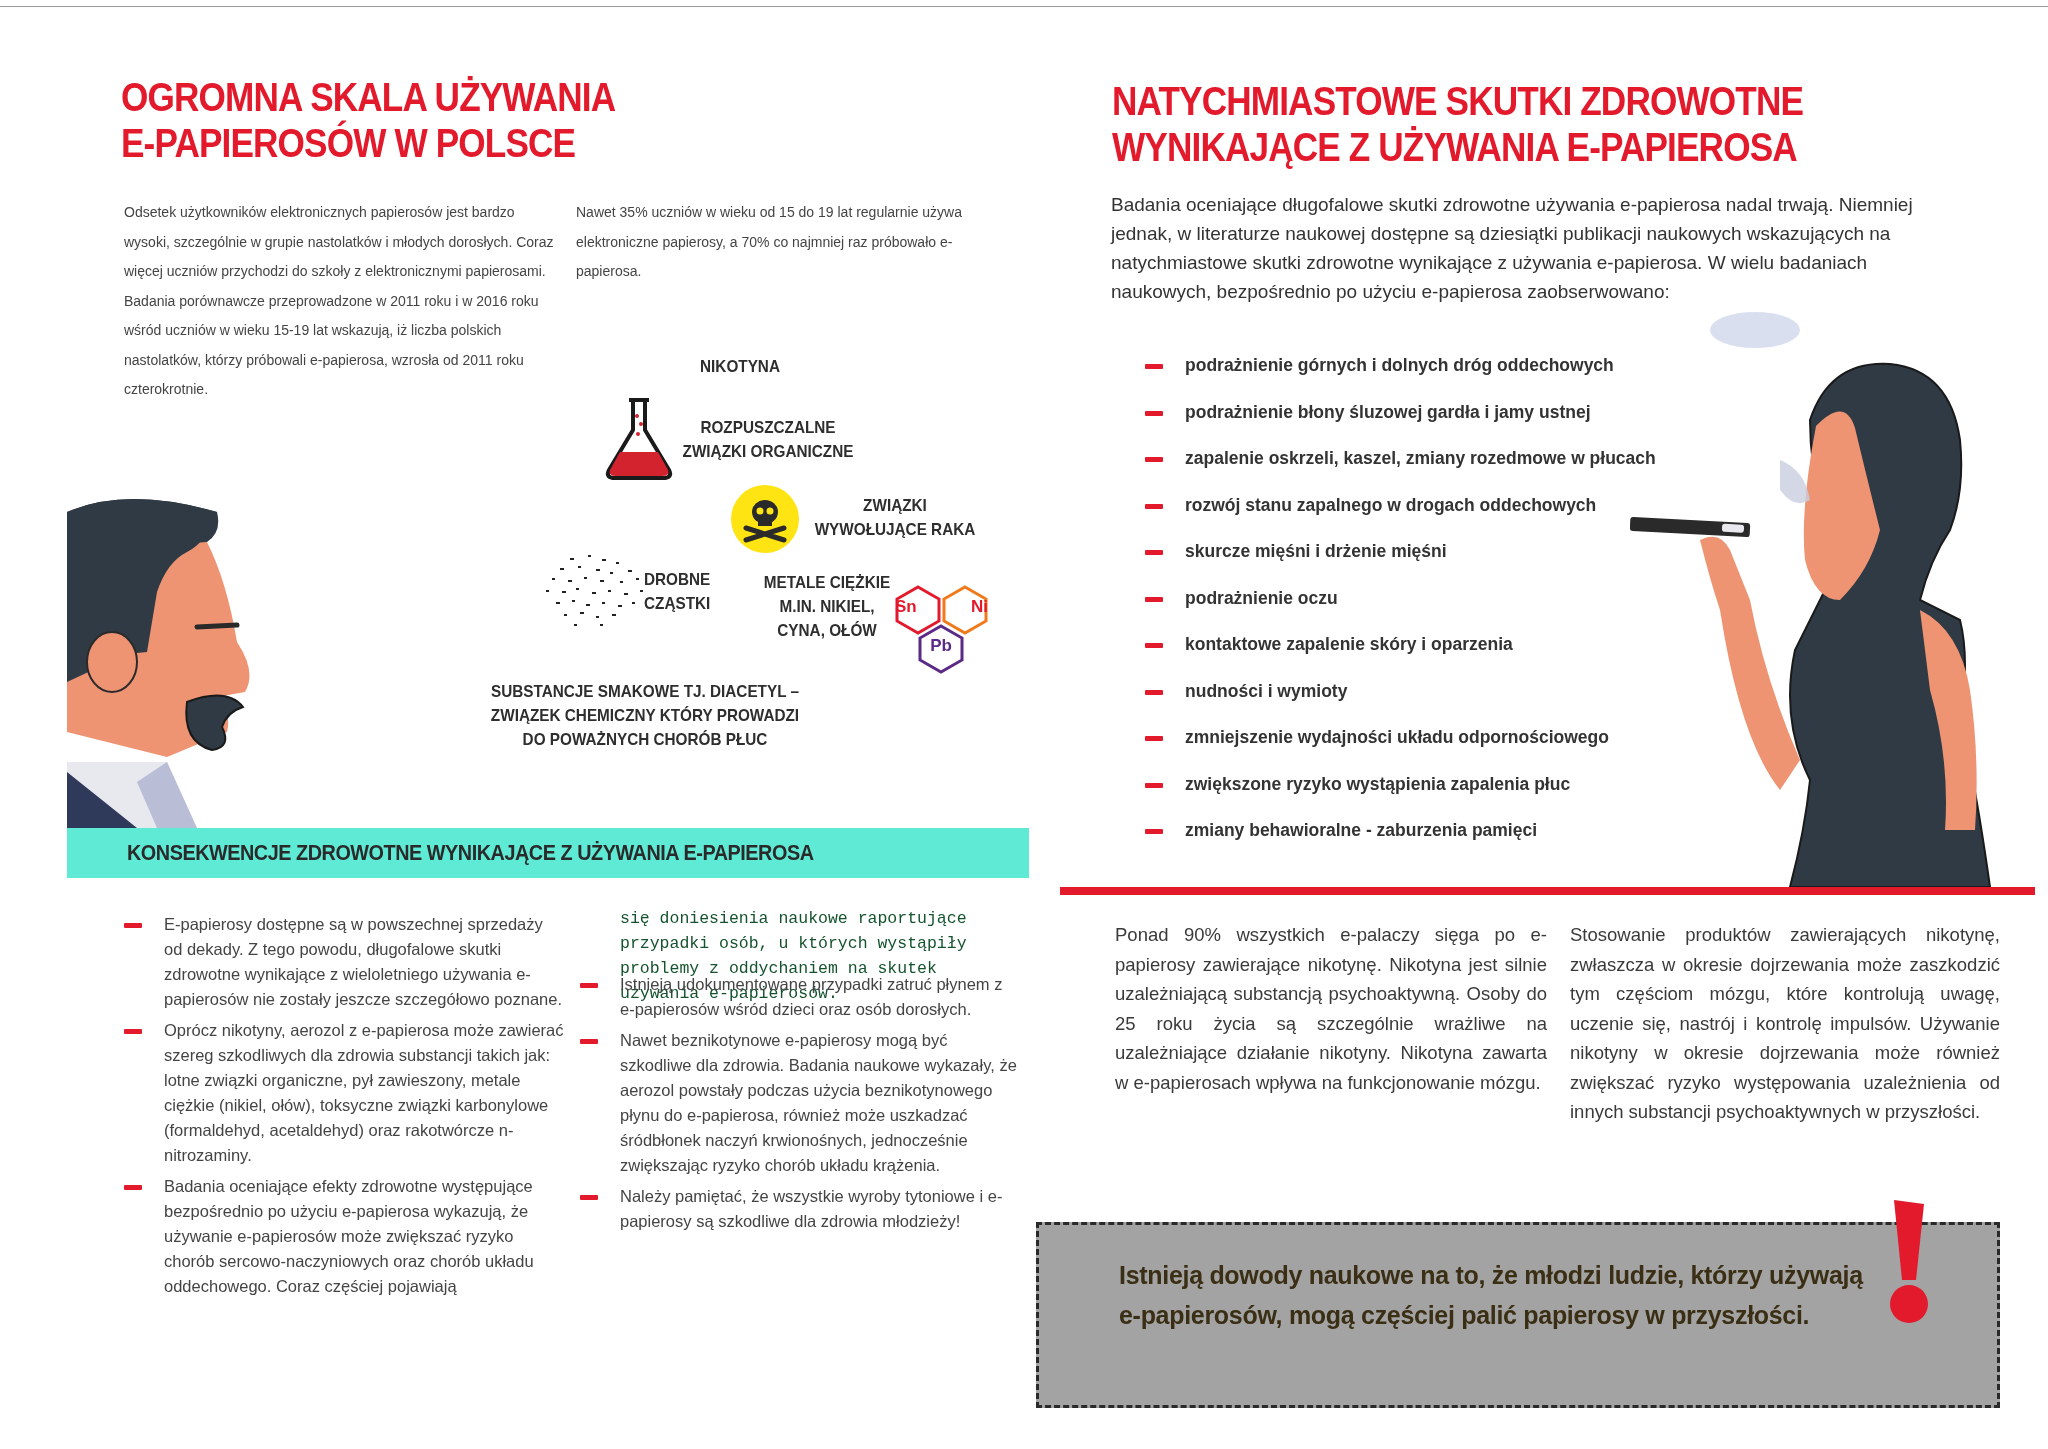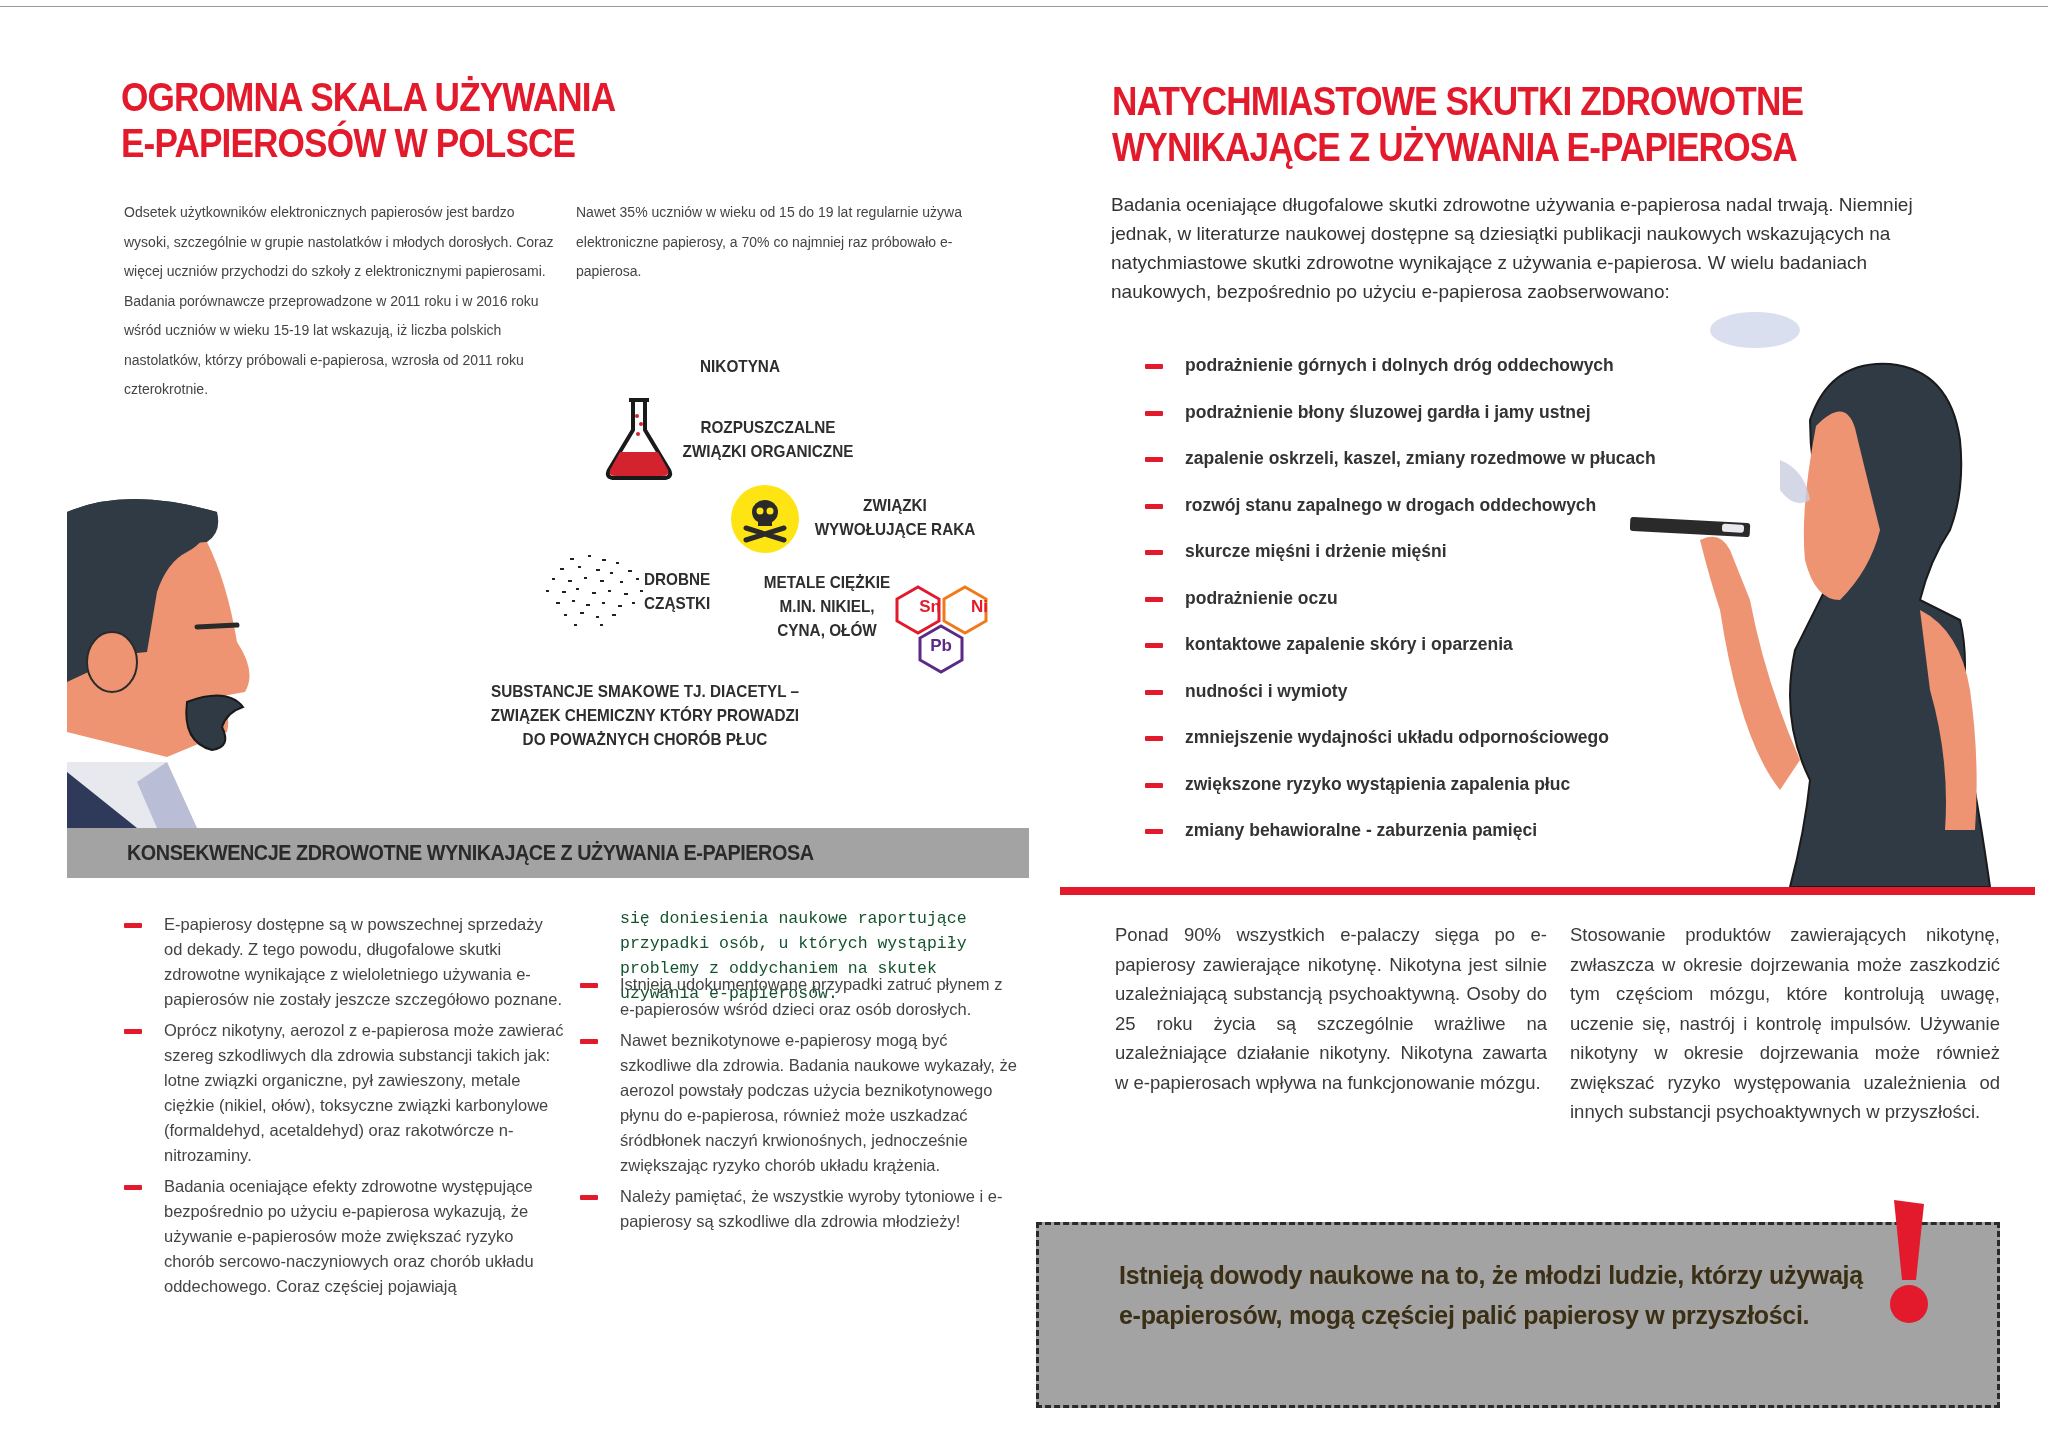--- a/index.html
+++ b/index.html
@@ -126,7 +126,7 @@
   <svg width="46" height="50" viewBox="0 0 46 50">
     <polygon points="23,2 44,14 44,36 23,48 2,36 2,14" fill="#fff" stroke="#e21a2c" stroke-width="3"></polygon>
   </svg>
-  <span class="abs" style="left:0; top:12px; width:46px; text-align:right; font-weight:bold; font-size:17px; color:#e21a2c;">Sn</span>
+  <span class="abs" style="left:0; top:12px; width:46px; text-align:left; font-weight:bold; font-size:17px; color:#e21a2c;">Sn</span>
 </div>
 <div class="abs" style="left:942px; top:585px; width:46px; height:50px;">
   <svg width="46" height="50" viewBox="0 0 46 50">

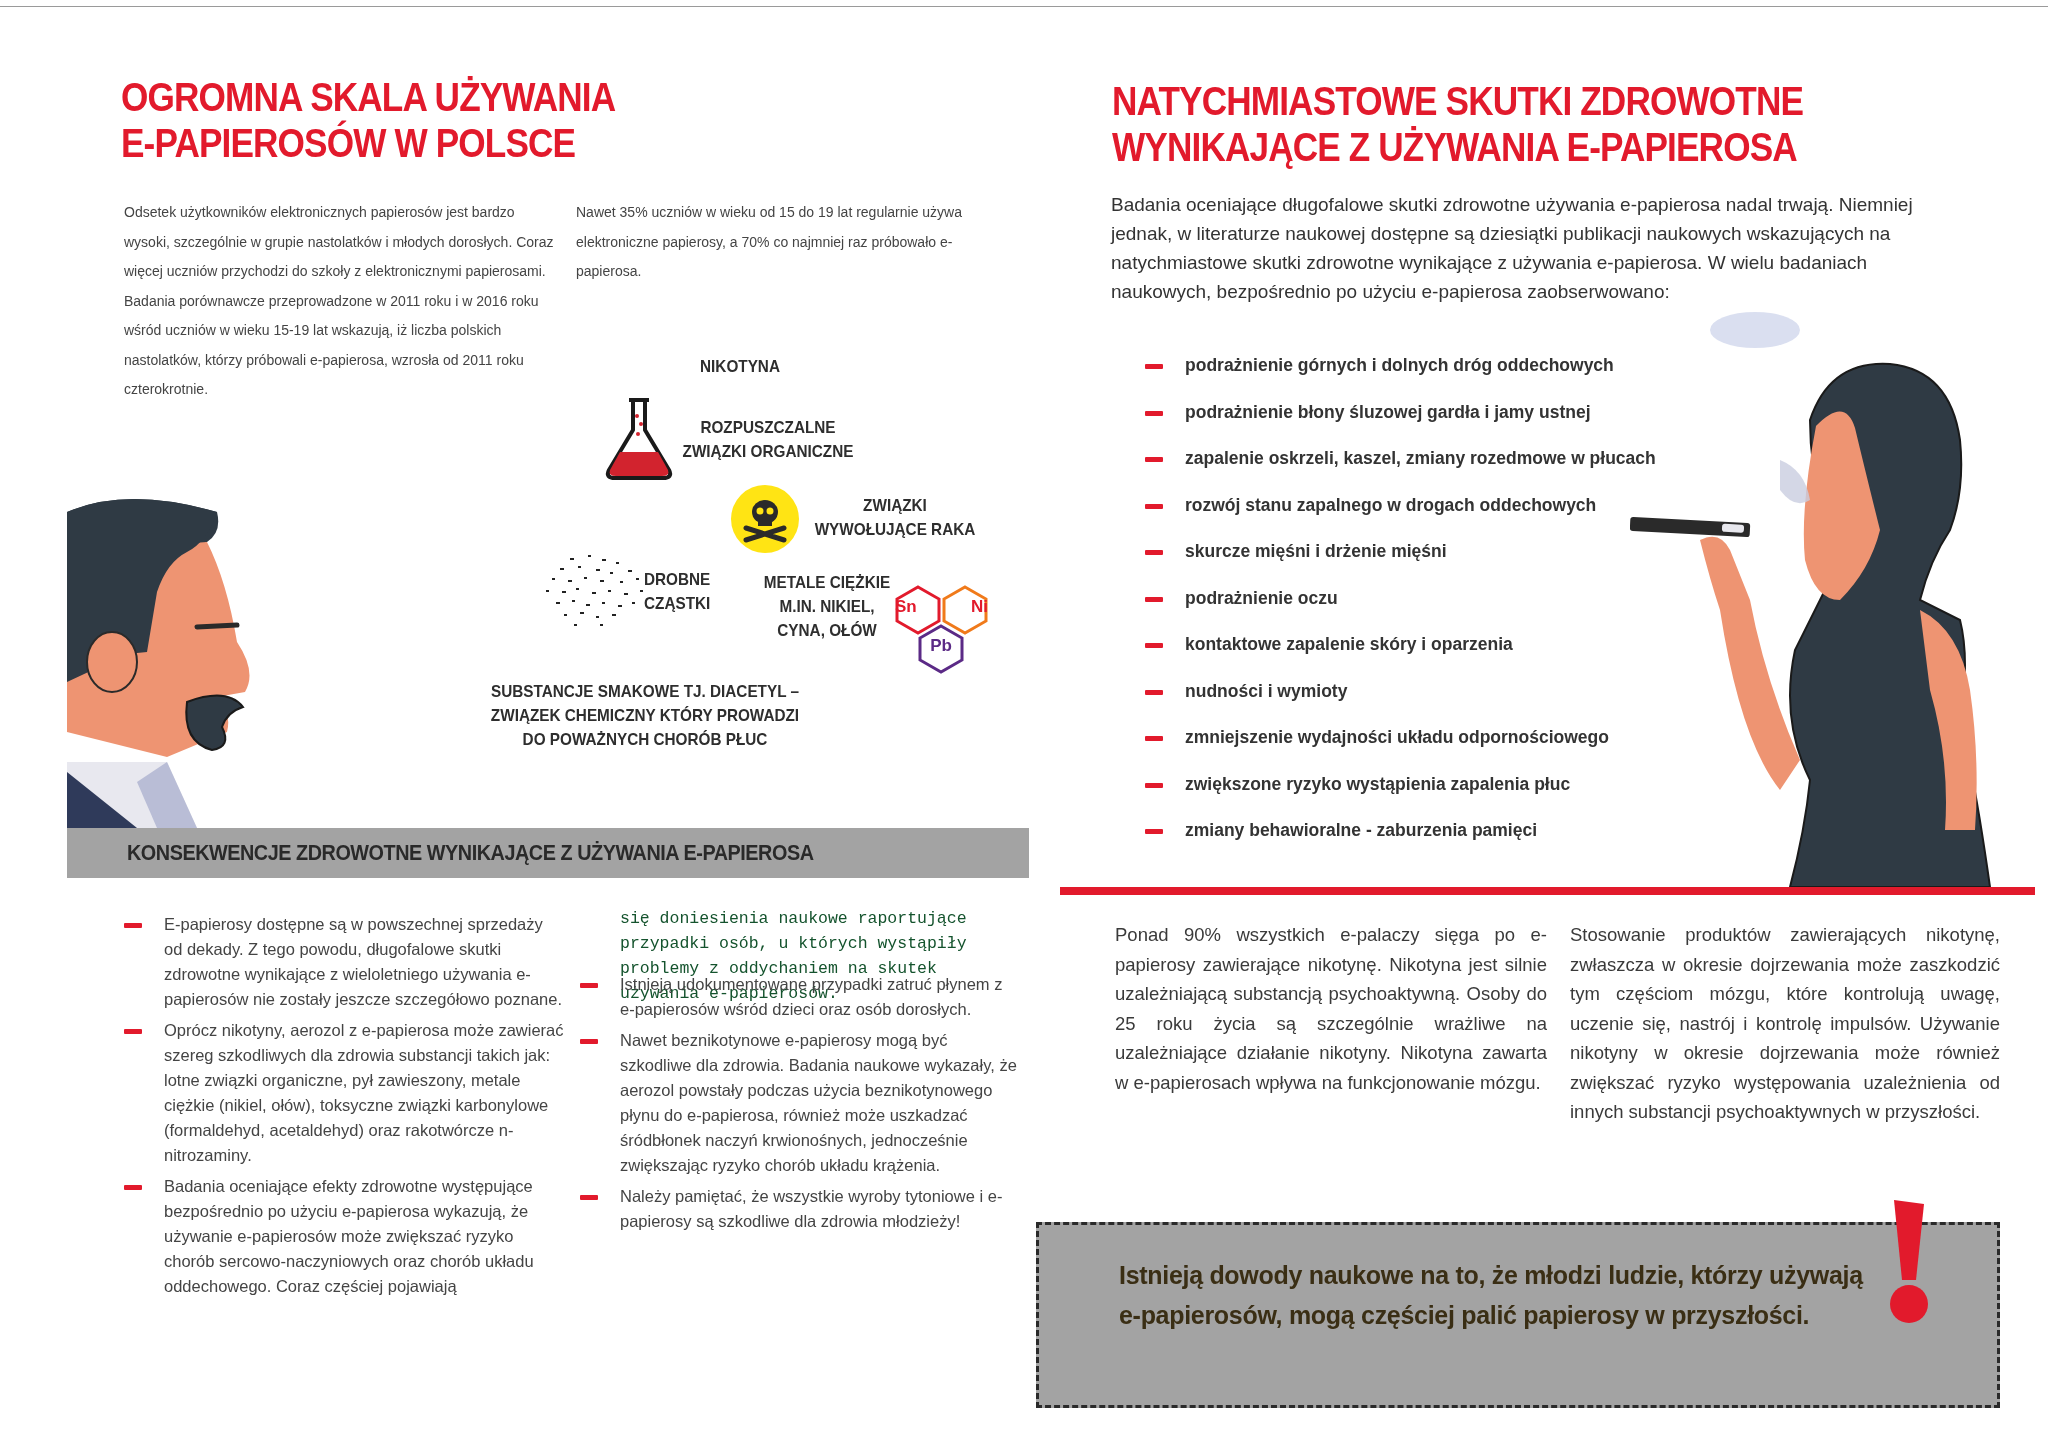--- a/index.html
+++ b/index.html
@@ -19,7 +19,7 @@
       font-family:"Liberation Sans", sans-serif; font-weight:bold; font-size:17px; line-height:24px;
       color:#2e2e2e; text-align:center; white-space:pre-line; transform:scaleX(0.9);
     }
-    .yellow { background:#a3a3a3; }
+    .yellow { background:#5eead4; }
     .band-title { font-weight:bold; font-size:22px; color:#2a2a2a; letter-spacing:-0.5px; transform:scaleX(0.9); transform-origin:left center; }
     ul.dash { list-style:none; margin:0; padding:0; }
     ul.dash li { position:relative; padding-left:40px; }

